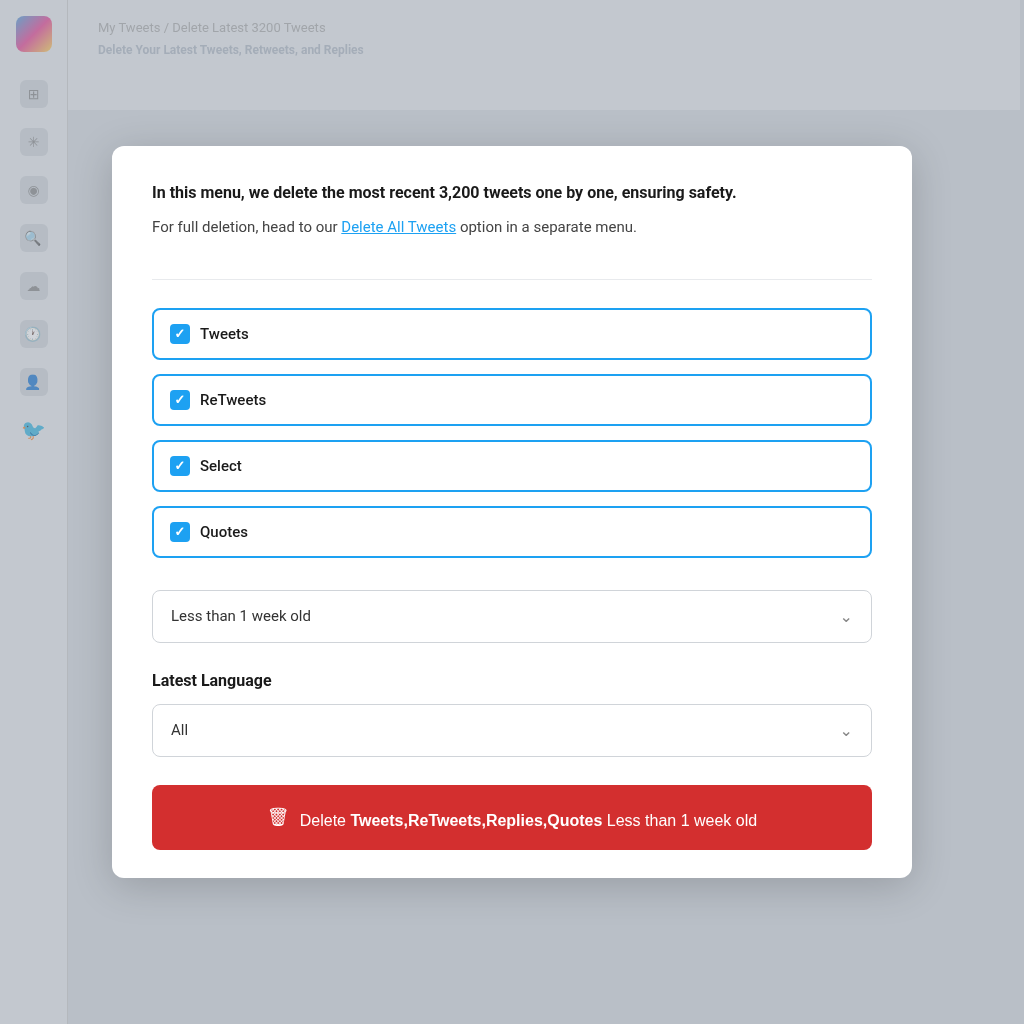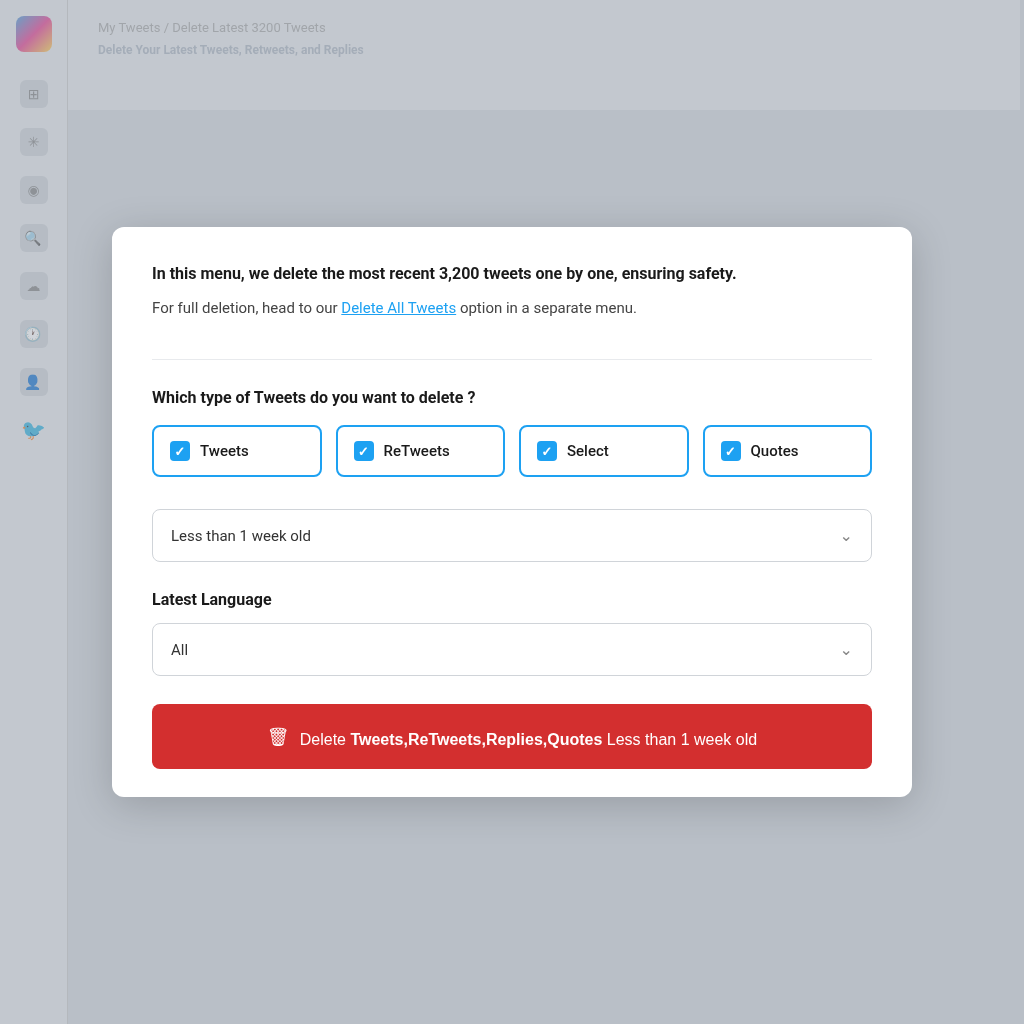--- a/index.html
+++ b/index.html
@@ -288,7 +288,6 @@
 
     <div class="divider"></div>
 
-    <div class="section-title">Which type of Tweets do you want to delete ?</div>
 
     <div class="tweet-types">
       <div class="tweet-type-option">

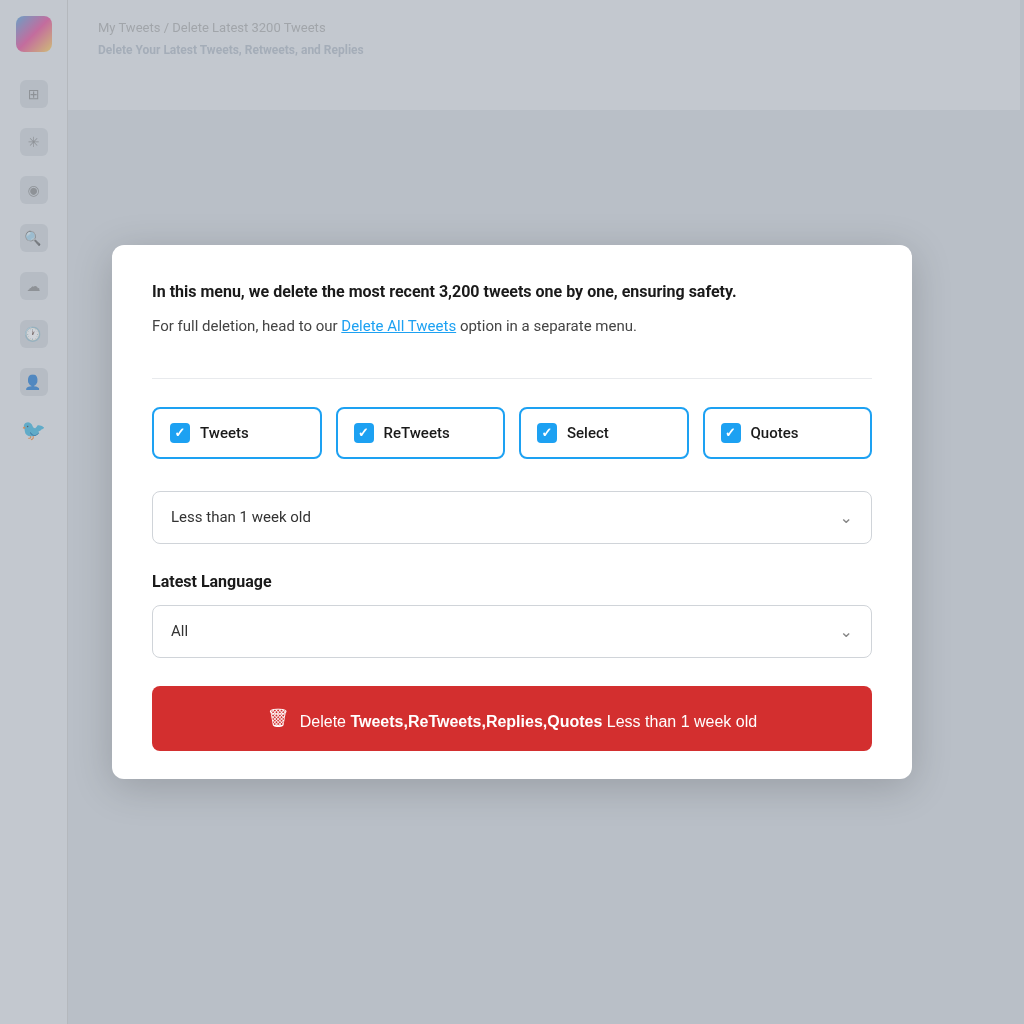--- a/index.html
+++ b/index.html
@@ -138,6 +138,7 @@
       display: flex;
       gap: 14px;
       margin-bottom: 32px;
+      flex-direction: column;
     }
 
     .tweet-type-option {

